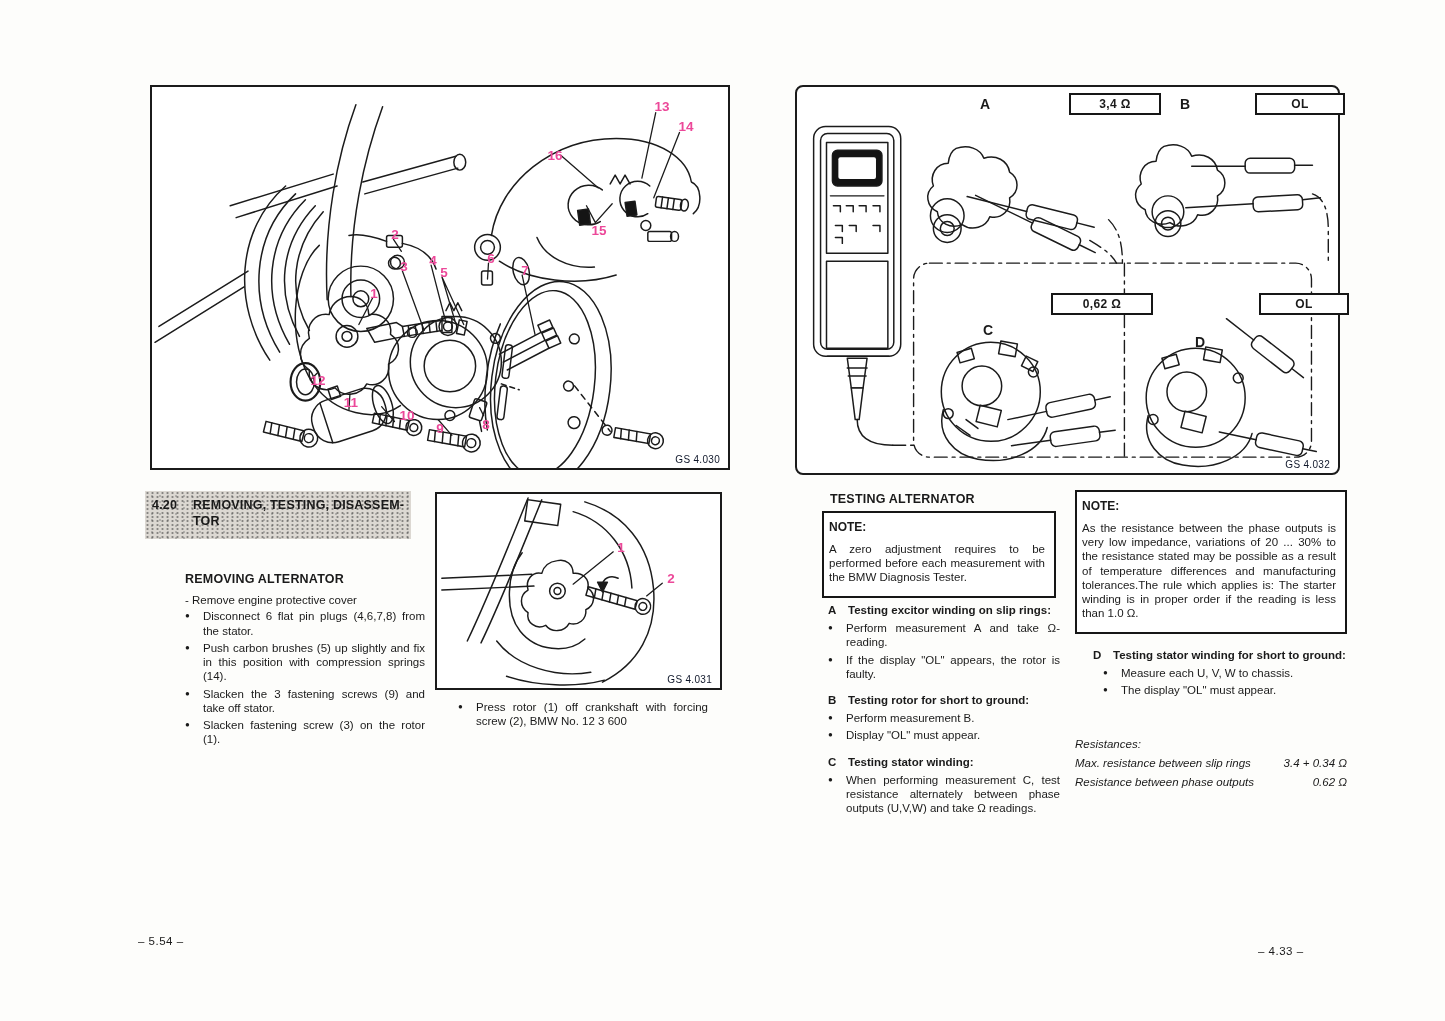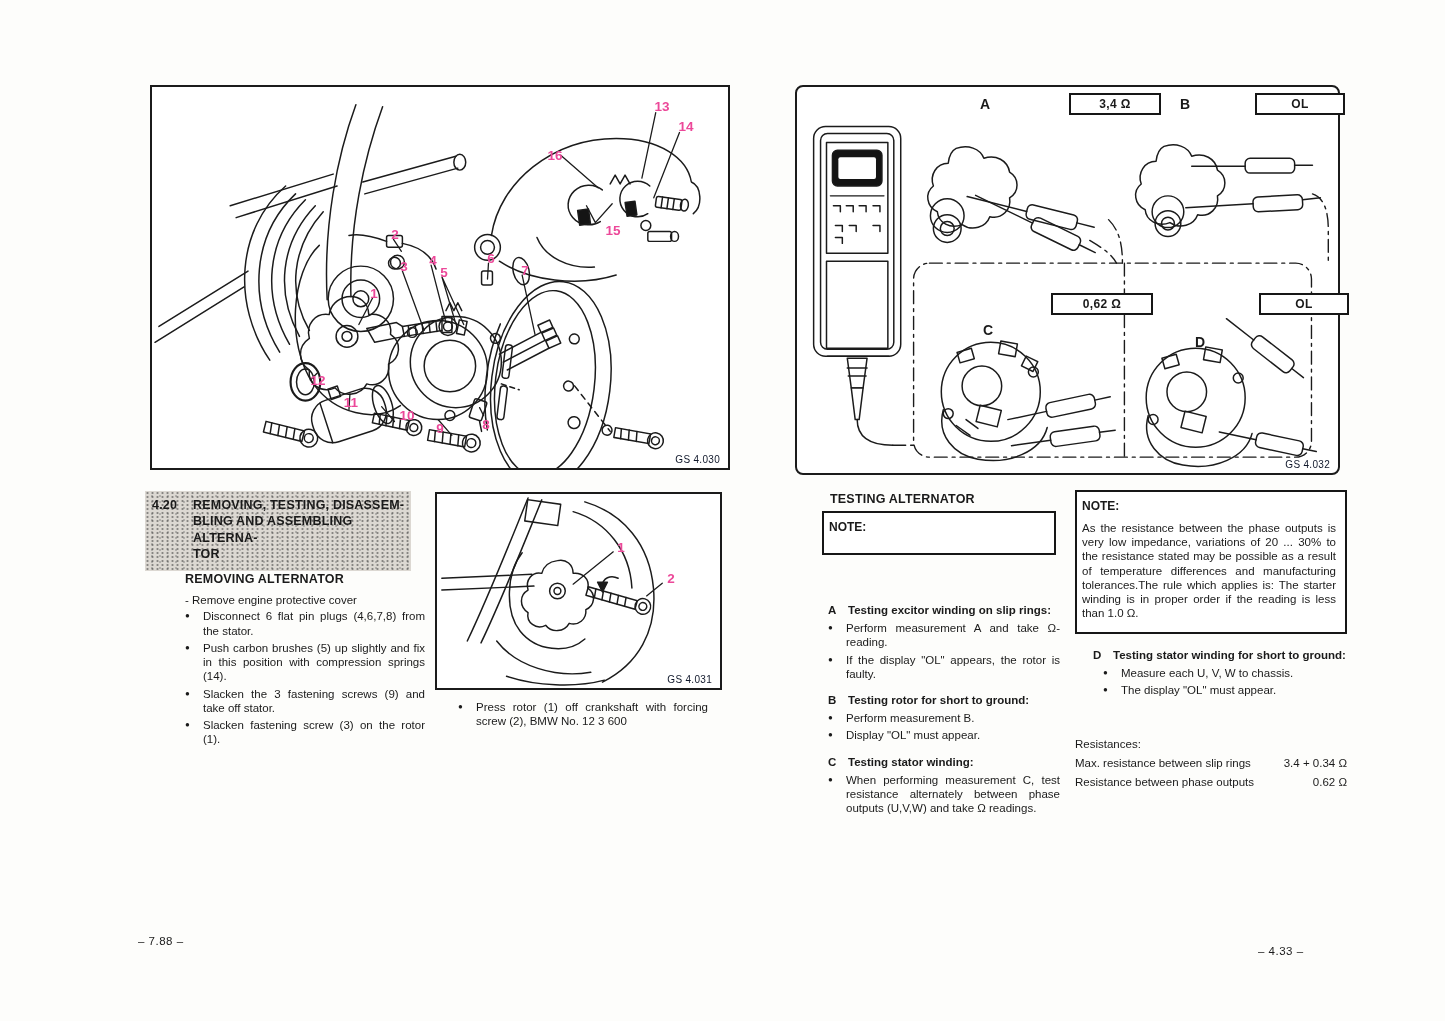--- a/index.html
+++ b/index.html
@@ -213,7 +213,7 @@
       <span class="callout" style="left: 166px; top: 294px;">12</span>
       <span class="callout" style="left: 510px; top: 20px;">13</span>
       <span class="callout" style="left: 534px; top: 40px;">14</span>
-      <span class="callout" style="left: 447px; top: 144px; margin-left: 14px;">15</span>
+      <span class="callout" style="left: 447px; top: 144px;">15</span>
       <span class="callout" style="left: 403px; top: 69px;">16</span>
     </figure>
 

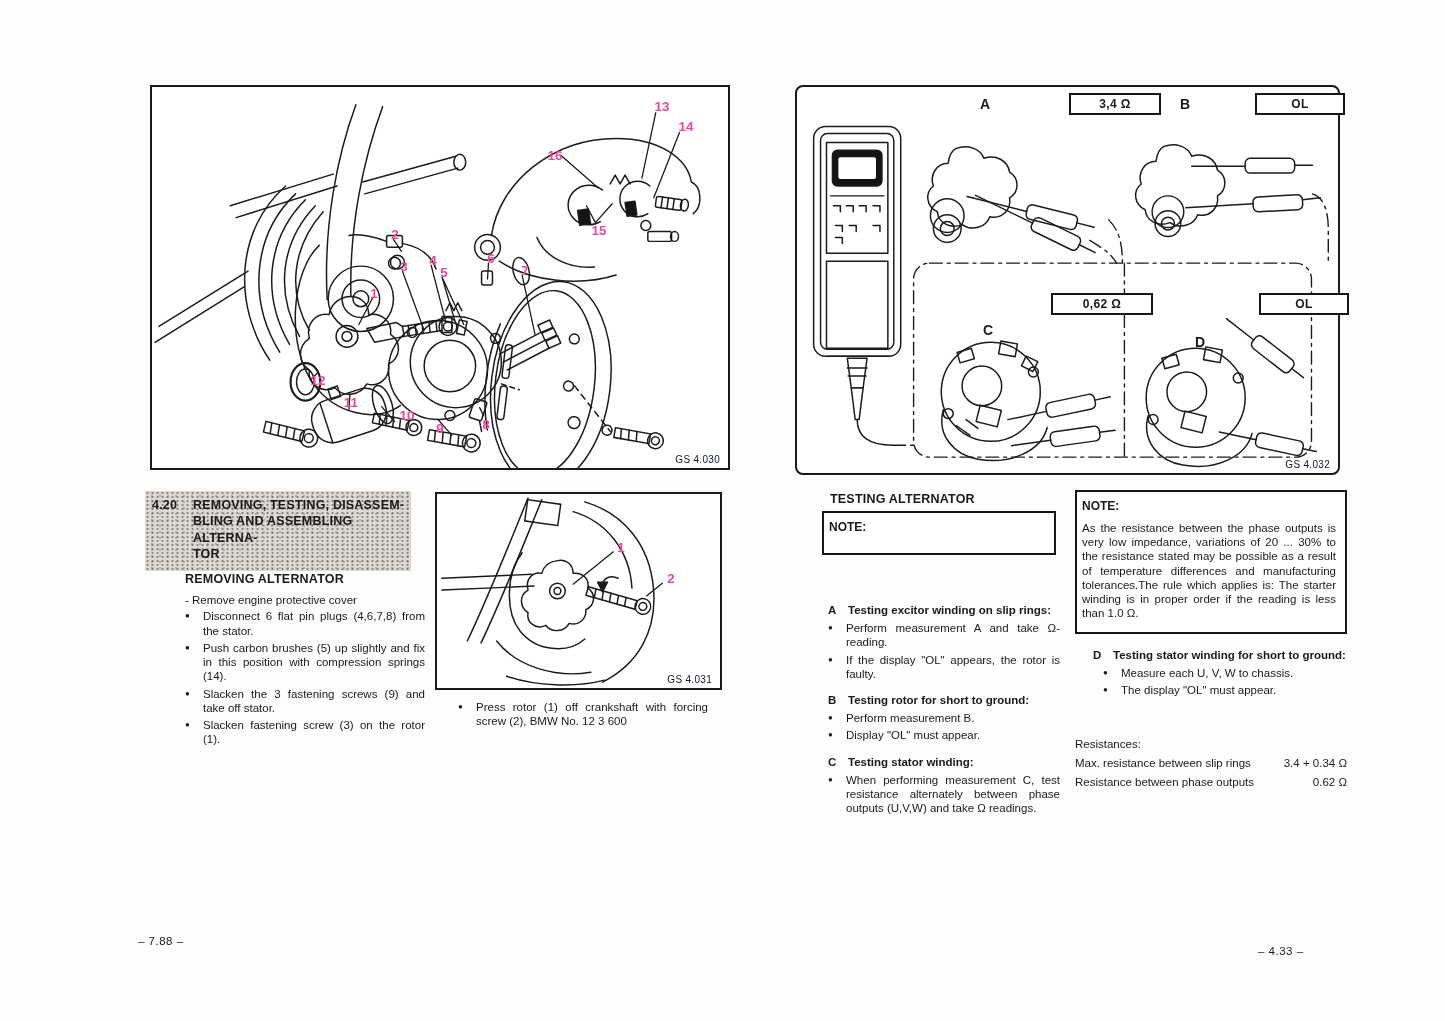--- a/index.html
+++ b/index.html
@@ -221,7 +221,6 @@
     <span class="num">4.20</span>
     <span>
       <div>REMOVING,  TESTING,  DISASSEM-</div>
-      <div>BLING AND ASSEMBLING ALTERNA-</div>
       <div>TOR</div>
     </span>
   </div>

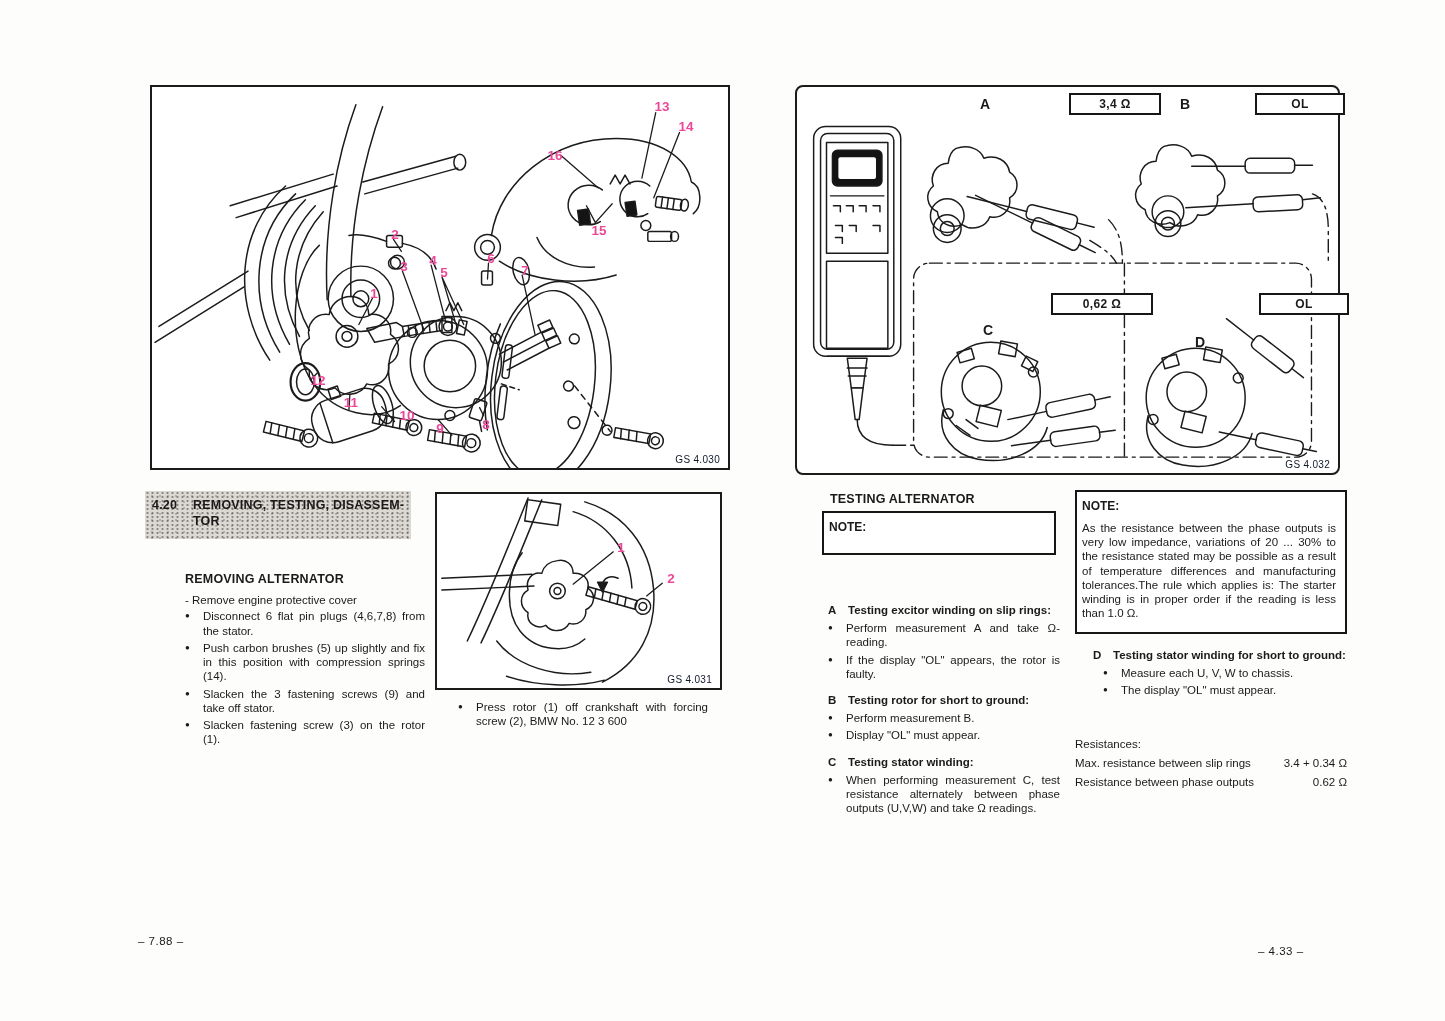--- a/index.html
+++ b/index.html
@@ -405,6 +405,7 @@
 
   <div class="bodycol notebox" style="left:822px;top:511px;width:234px;">
     <div class="ntitle">NOTE:</div>
+    <div class="nbody">A zero adjustment requires to be performed before each measurement with the BMW Diagnosis Tester.</div>
   </div>
 
   <div class="bodycol" style="left:828px;top:603px;width:232px;">

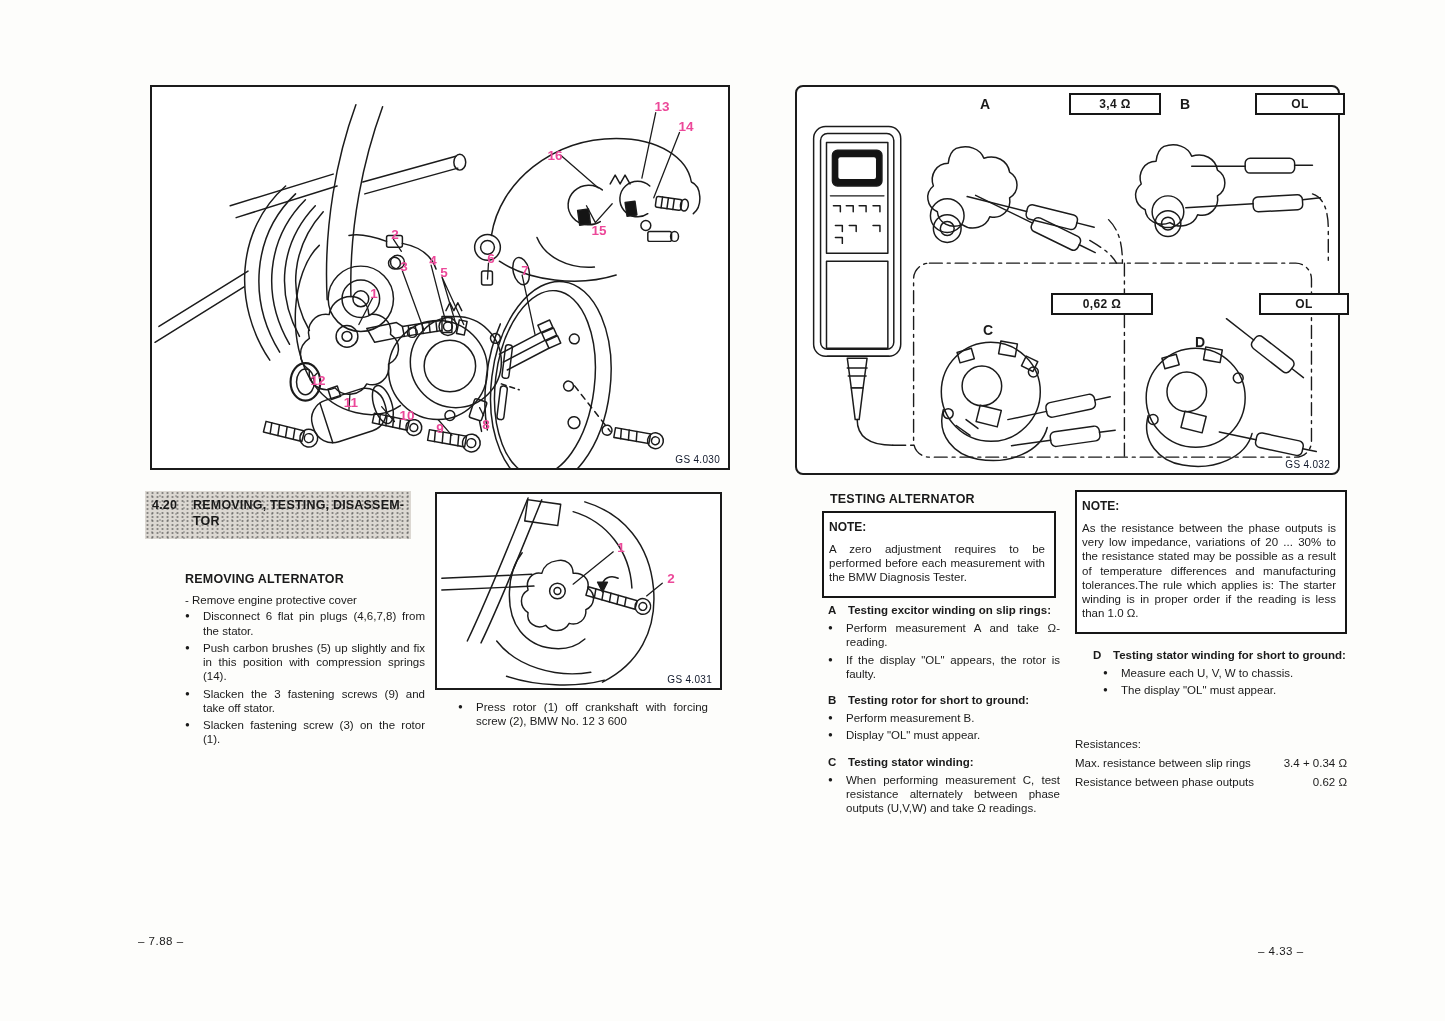--- a/index.html
+++ b/index.html
@@ -38,7 +38,7 @@
   .tsec{margin-bottom:12px;}
   .tsec-head{display:flex; gap:9px; font-weight:bold; margin-bottom:4px; line-height:1.22;}
   .tsec-head .ltr{flex:0 0 11px;}
-  .resist{margin-top:40px;}
+  .resist{font-style:italic;margin-top:40px;}
   .resist .rhead{margin-bottom:5px;}
   .r-row{display:flex; justify-content:space-between; margin-top:4px;}
   .pageno{position:absolute; font-size:11.5px; letter-spacing:.5px;}

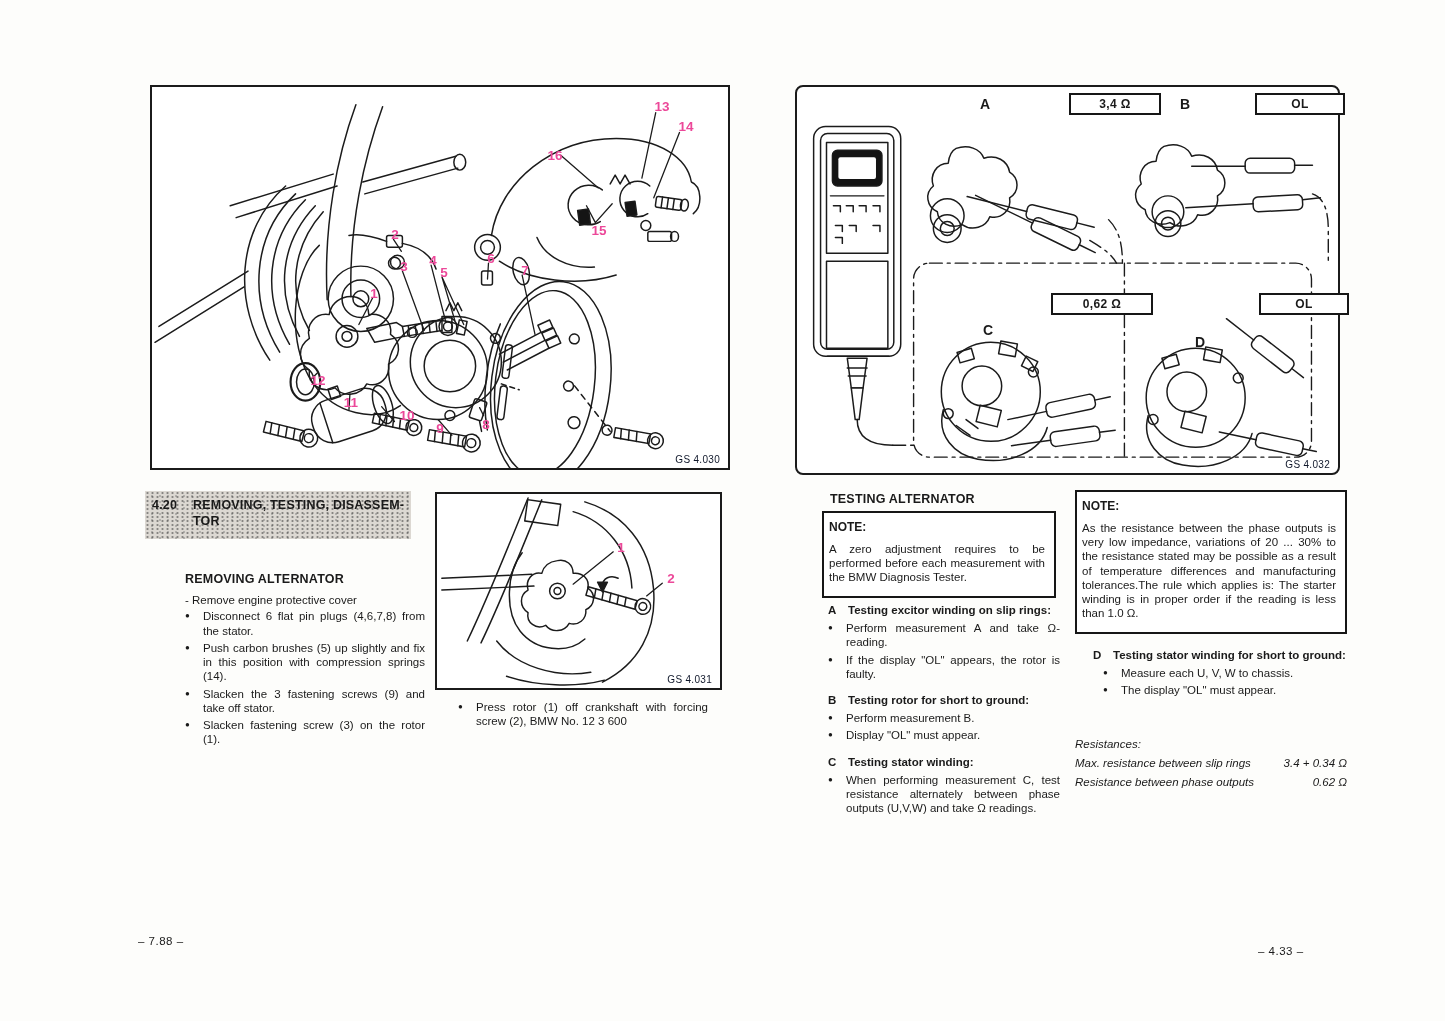--- a/index.html
+++ b/index.html
@@ -292,7 +292,7 @@
     </div>
   </div>
 
-  <div class="pageno" style="left:138px;top:935px;">– 7.88 –</div>
+  <div class="pageno" style="left:138px;top:935px;">– 5.54 –</div>
 
   <figure class="figbox" id="fig3" style="left:795px;top:85px;width:545px;height:390px;margin:0;border-radius:8px;border-width:2.5px;">
     <svg viewBox="0 0 545 390">

